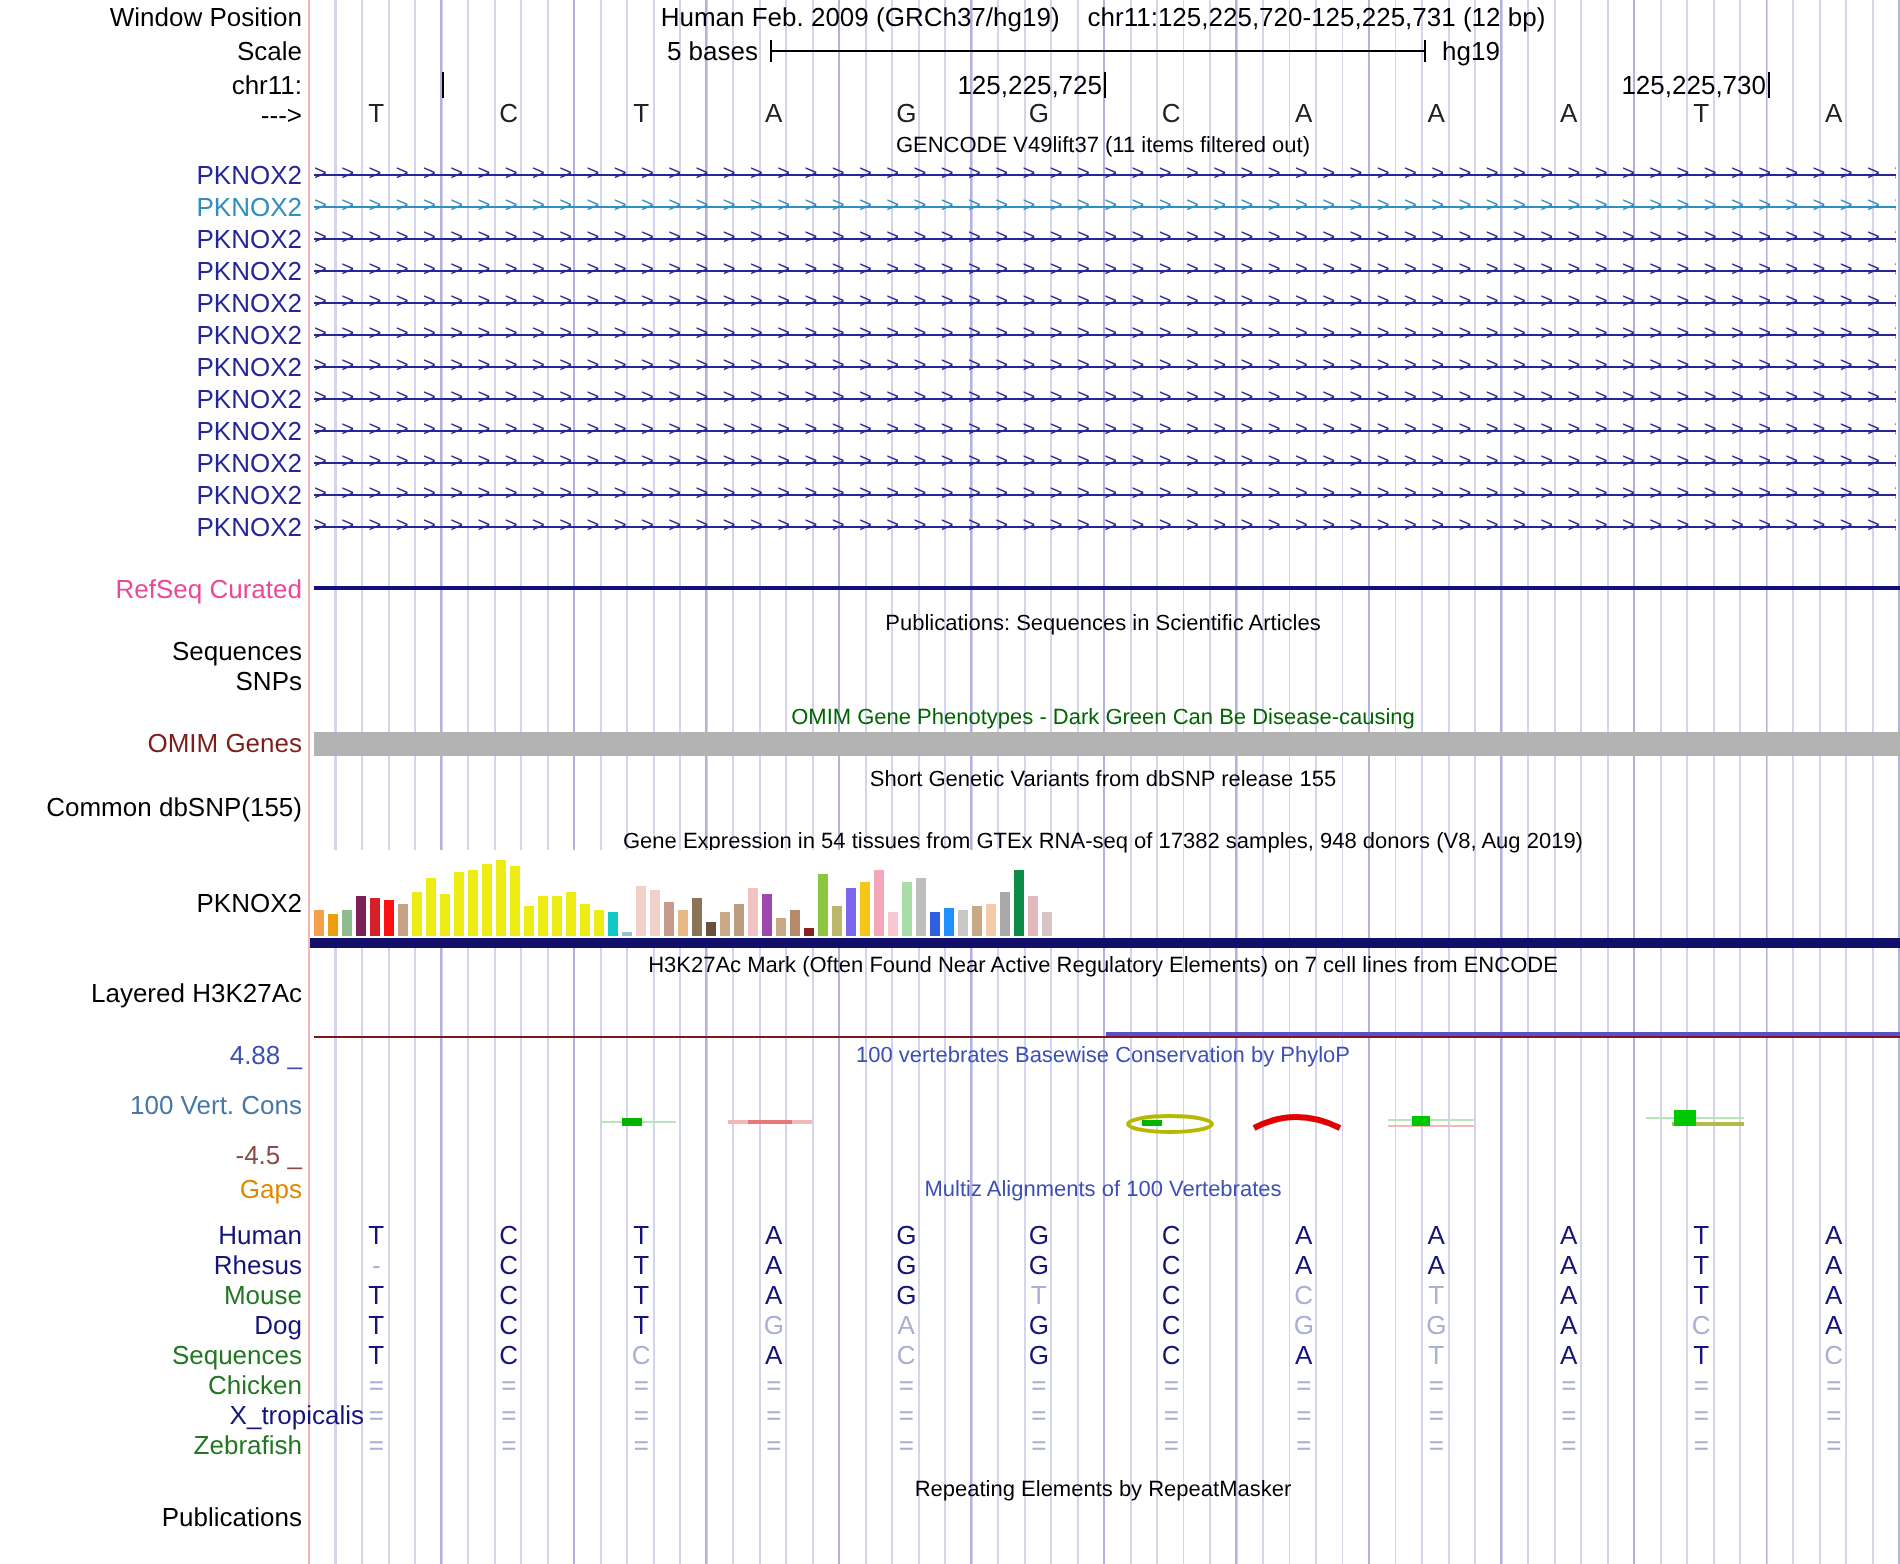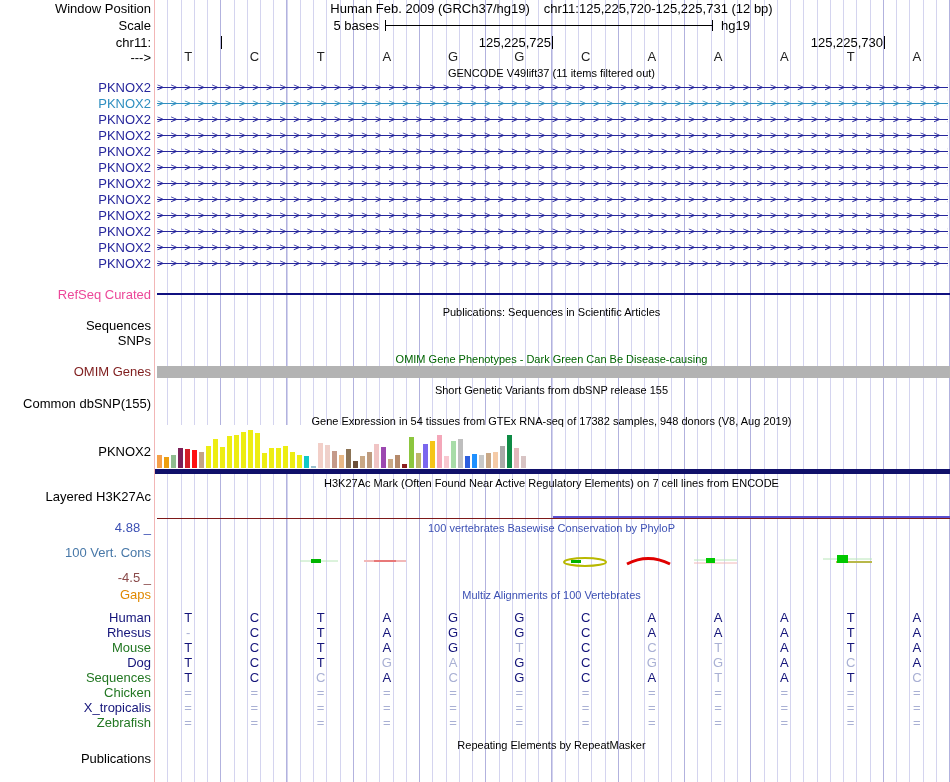--- a/index.html
+++ b/index.html
@@ -275,7 +275,7 @@
       <div class="alnlt" style="left: 775.375px; top: 686px; color: rgb(169, 176, 212);">=</div>
       <div class="alnlt" style="left: 841.625px; top: 686px; color: rgb(169, 176, 212);">=</div>
       <div class="alnlt" style="left: 907.875px; top: 686px; color: rgb(169, 176, 212);">=</div>
-      <div class="lbl rlbl" style="top: 701px; color: rgb(20, 20, 122);">X_tropicalis</div>
+      <div class="lbl rlbl" style="top: 701px; color: rgb(20, 20, 122); padding-left: 31px;">X_tropicalis</div>
       <div class="alnlt" style="left: 179.125px; top: 701px; color: rgb(169, 176, 212);">=</div>
       <div class="alnlt" style="left: 245.375px; top: 701px; color: rgb(169, 176, 212);">=</div>
       <div class="alnlt" style="left: 311.625px; top: 701px; color: rgb(169, 176, 212);">=</div>

